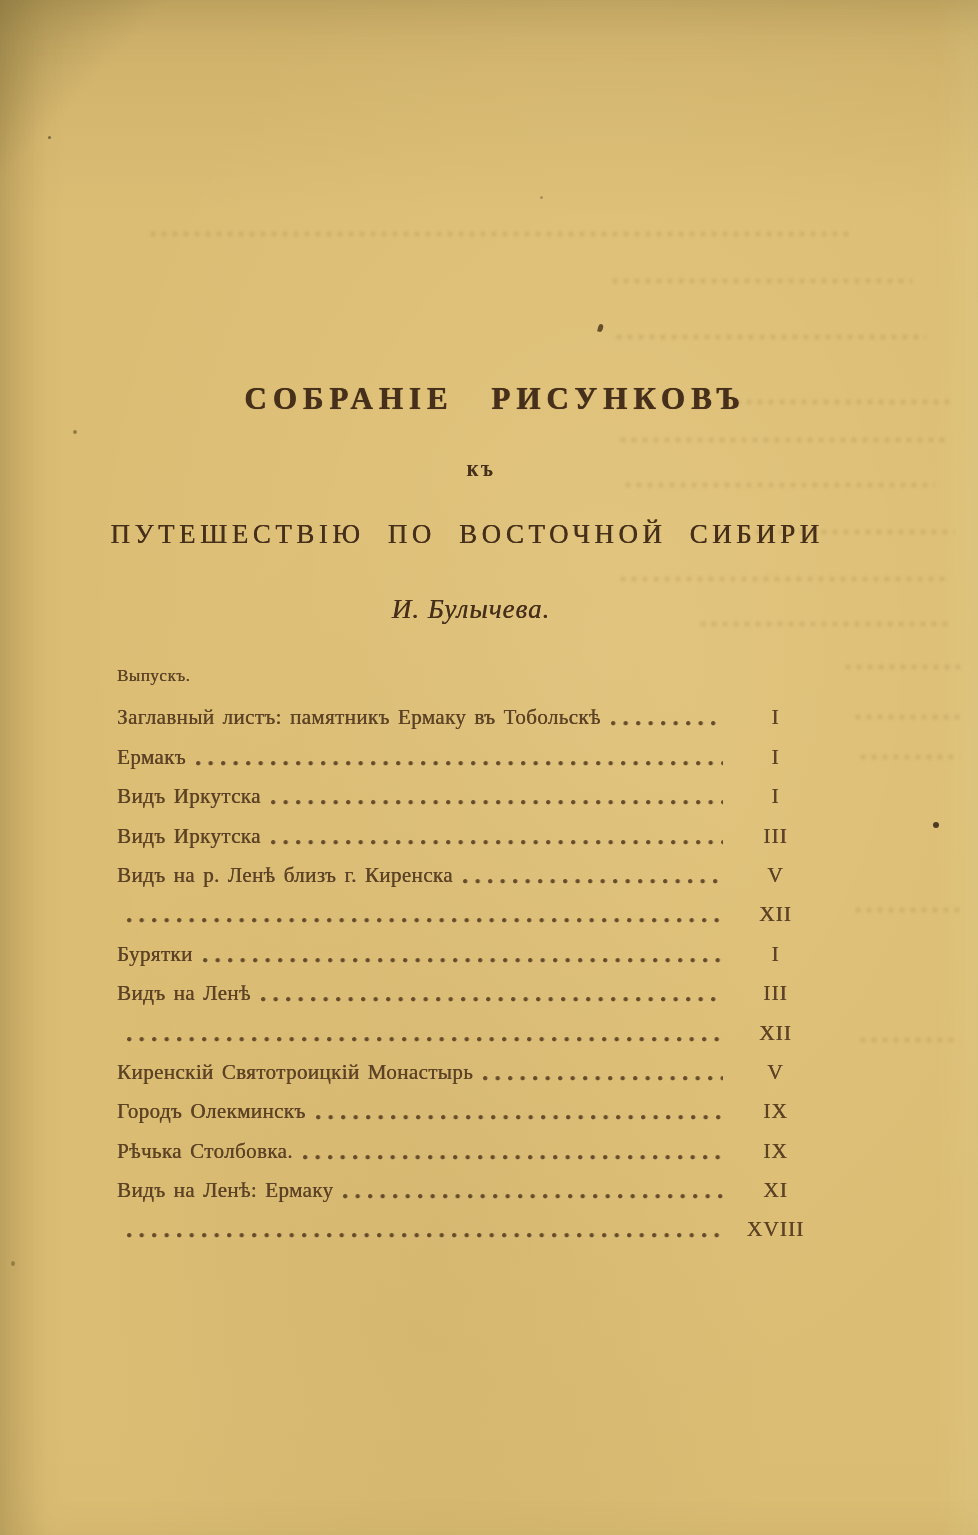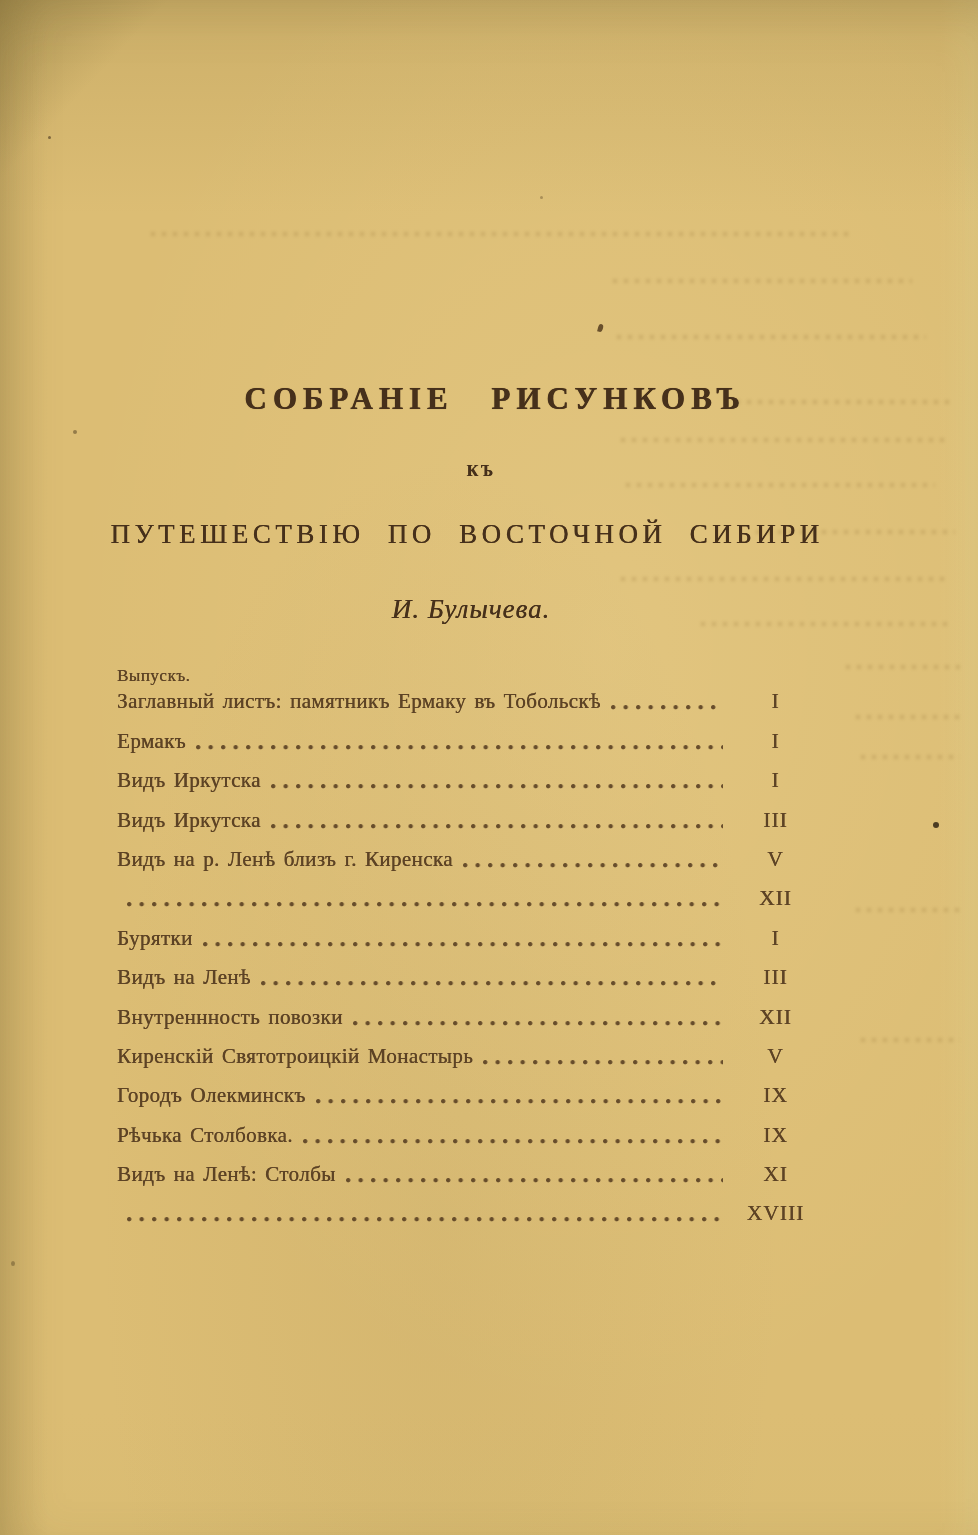--- a/index.html
+++ b/index.html
@@ -64,7 +64,7 @@
   }
 
   
-  .toc{position:absolute;top:680px;left:117px;width:707px;}
+  .toc{position:absolute;top:696px;left:117px;width:707px;}
   .row{
     display:flex;align-items:flex-end;height:39.4px;
     padding-bottom:5px;box-sizing:border-box;

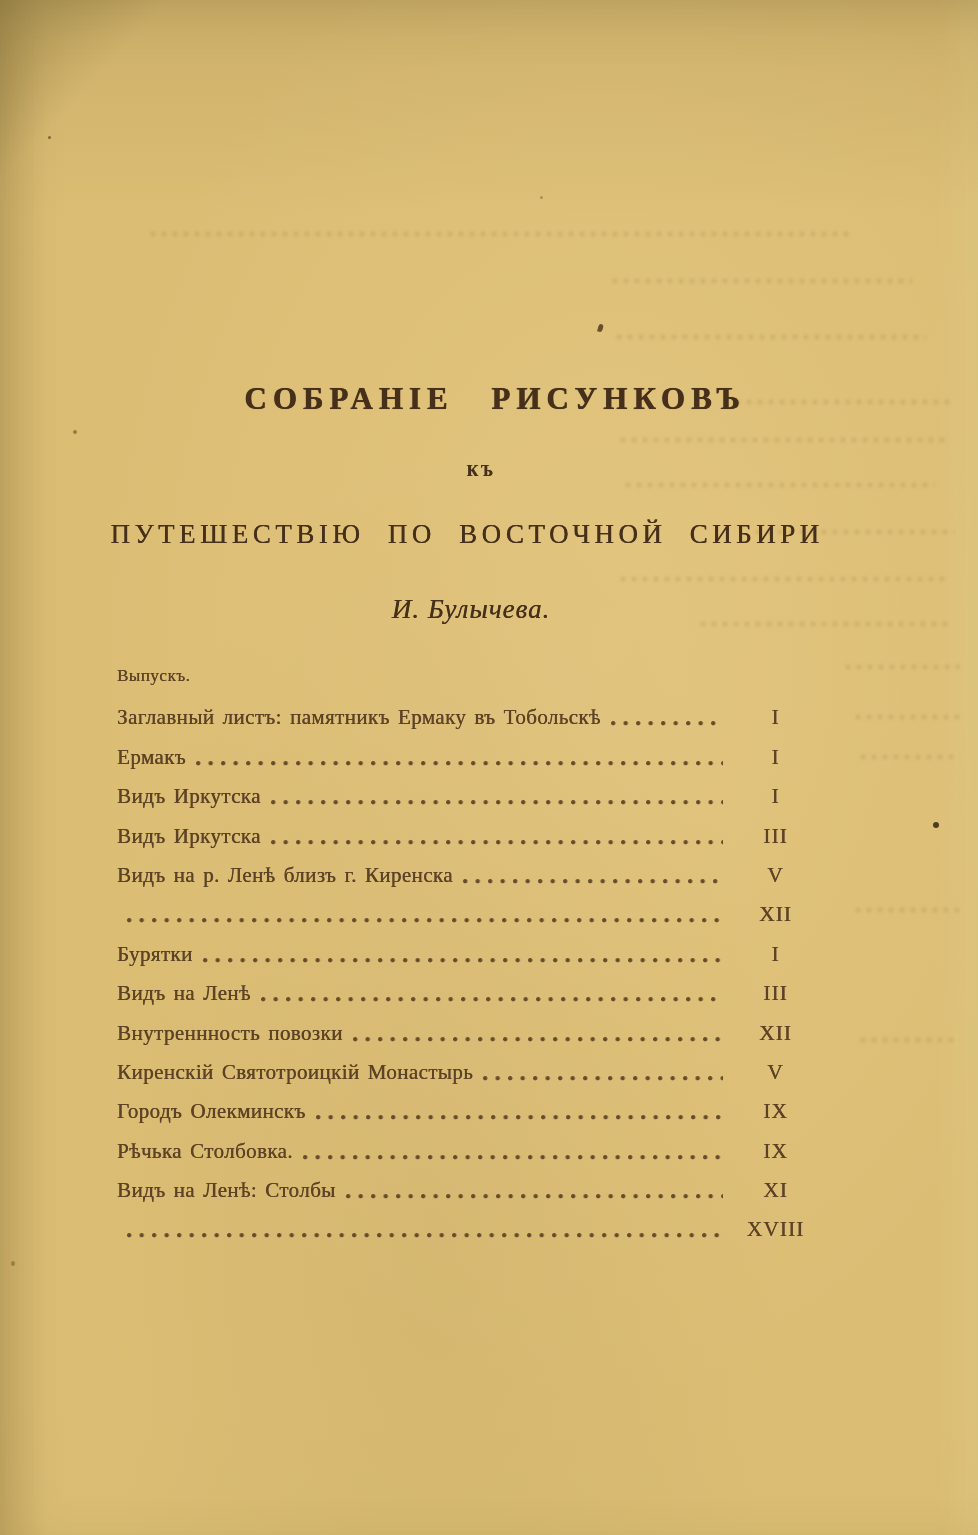--- a/index.html
+++ b/index.html
@@ -169,7 +169,6 @@
         <span class="issue">III</span>
       </div>
       <div class="row">
-        <span class="etitle">Внутреннность повозки</span>
         <span class="leader"></span>
         <span class="issue">XII</span>
       </div>

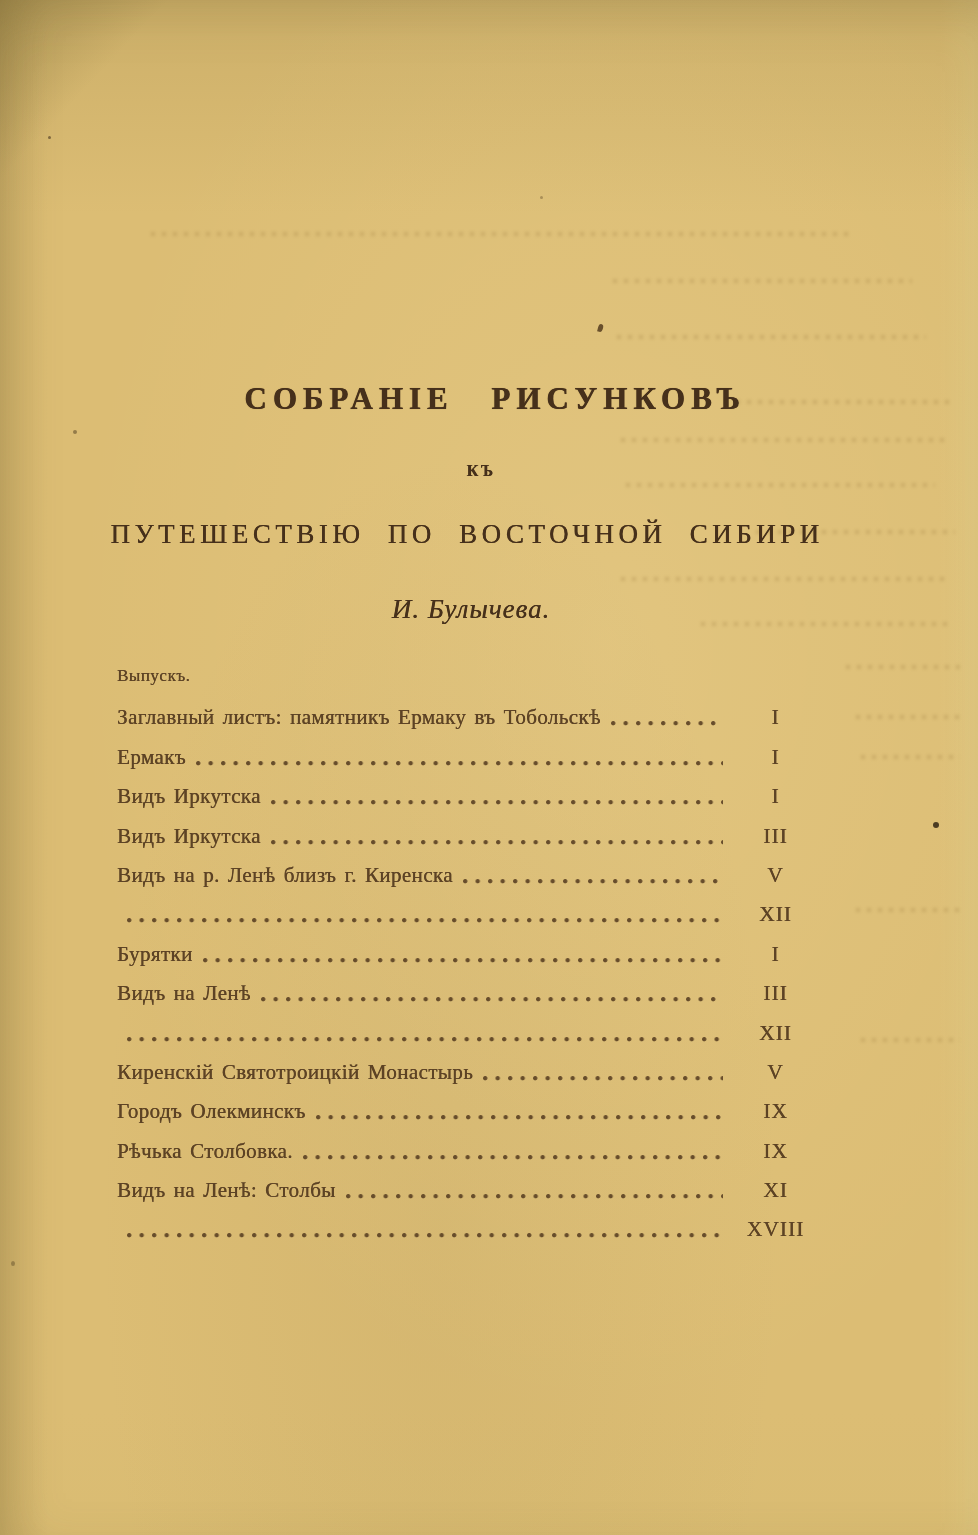--- a/index.html
+++ b/index.html
@@ -188,7 +188,7 @@
         <span class="issue">IX</span>
       </div>
       <div class="row">
-        <span class="etitle">Видъ на Ленѣ: Столбы</span>
+        <span class="etitle">Видъ на Ленѣ: Ермаку</span>
         <span class="leader"></span>
         <span class="issue">XI</span>
       </div>

